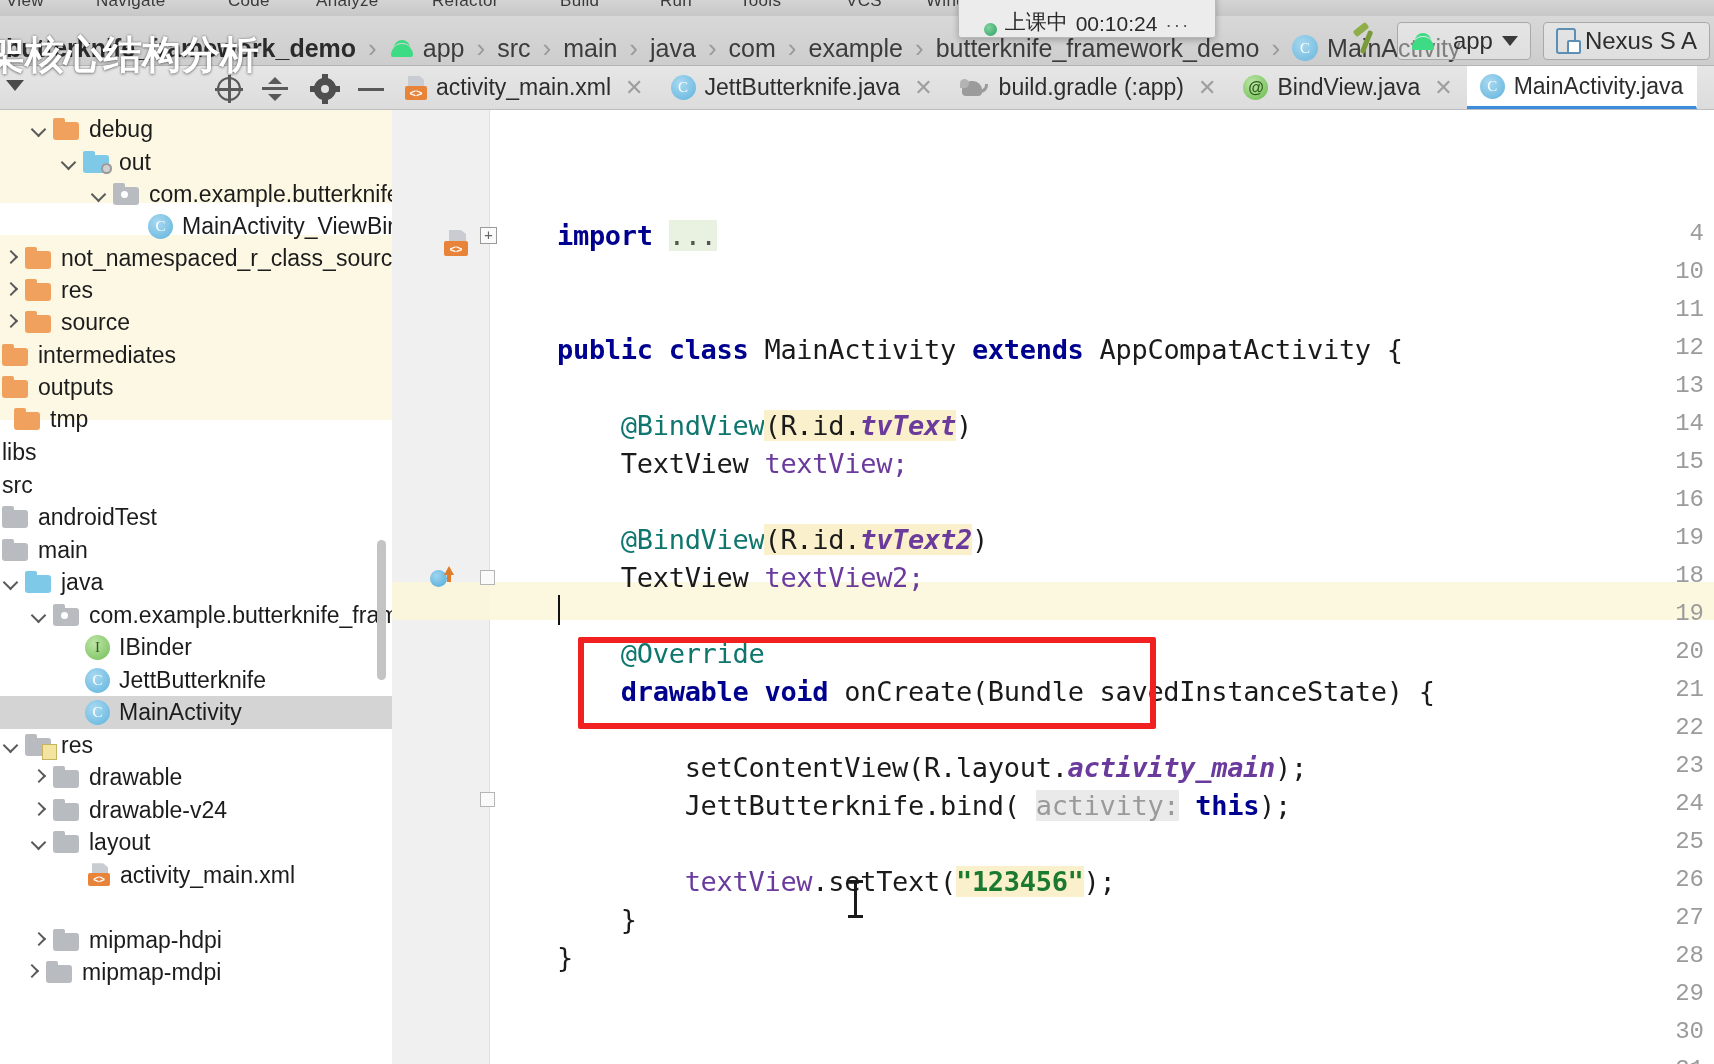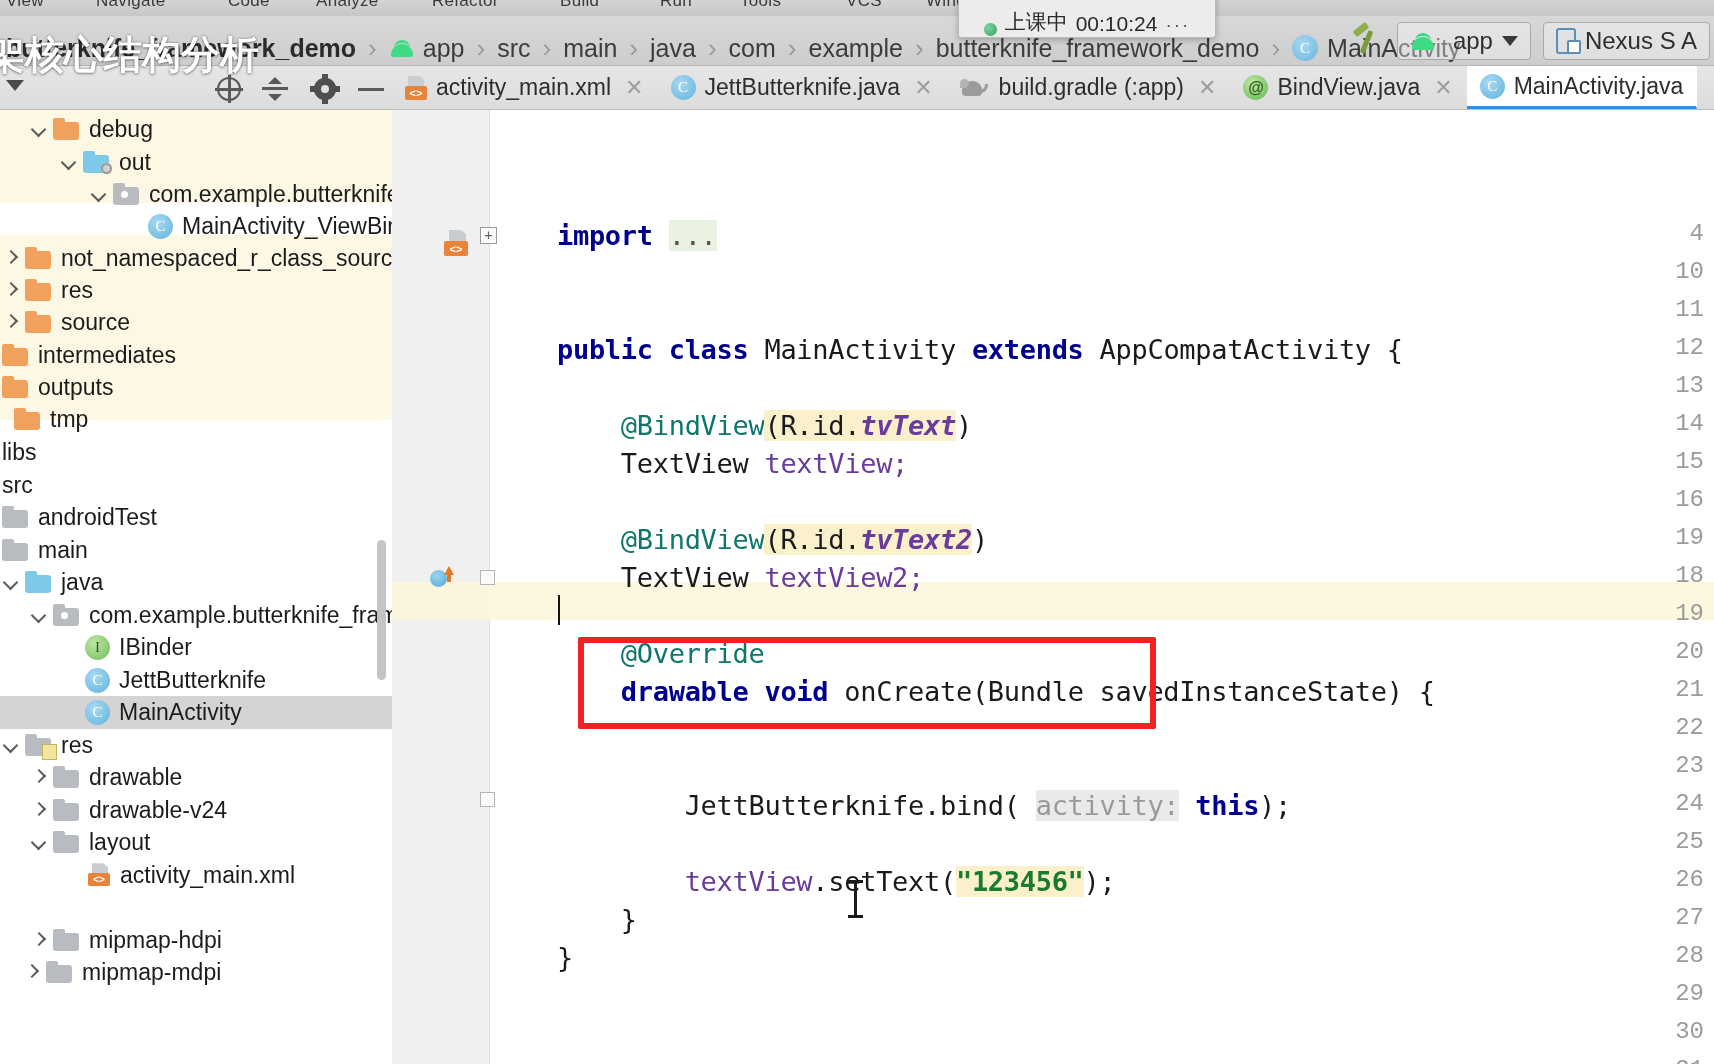--- a/index.html
+++ b/index.html
@@ -644,6 +644,7 @@
     <div class="codeline" style="top:566px">    <span class="kw">drawable</span> <span class="kw">void</span> <span>onCreate(Bundle savedInstanceState) {</span></div>
 
 
+    <div class="codeline" style="top:642px">        <span>setContentView(R.layout.</span><span class="flditl">activity_main</span><span>);</span></div>
 
     <div class="codeline" style="top:680px">        <span>JettButterknife.</span><span style="">bind</span><span>( </span><span class="hintbg">activity:</span> <span class="kw">this</span><span>);</span></div>
 

